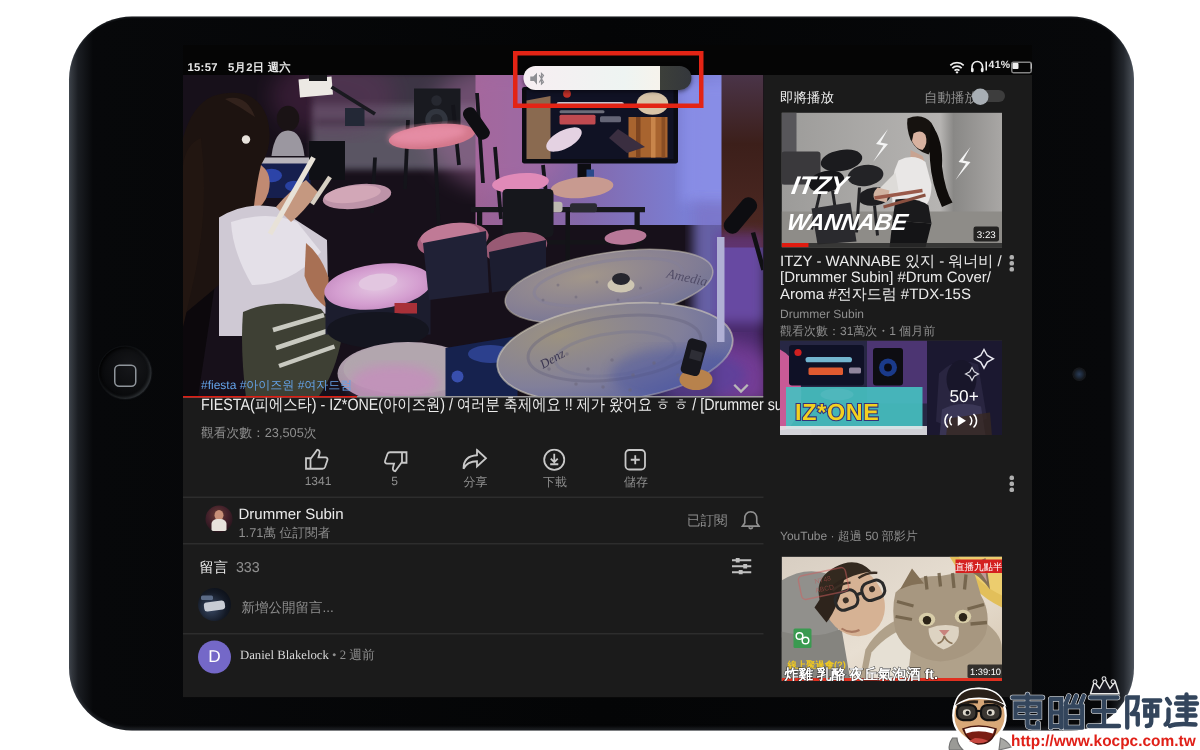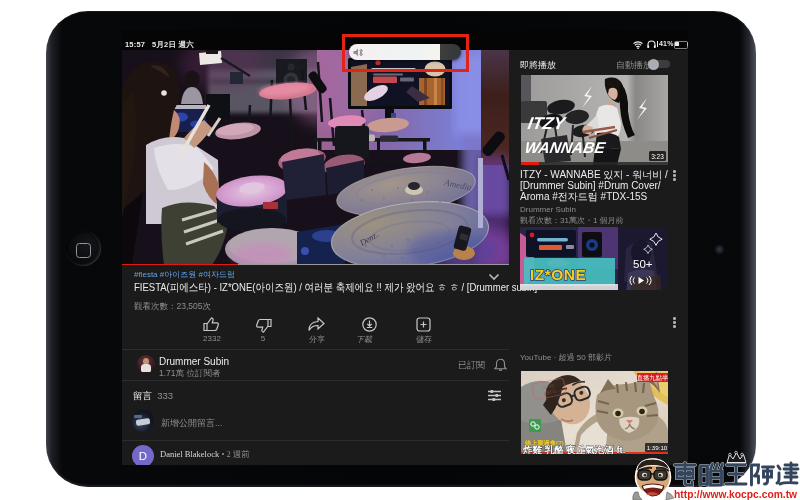--- a/index.html
+++ b/index.html
@@ -282,7 +282,7 @@
       <div class="abs" id="prog">
             <div class="abs" id="progred"></div>
           </div></div>
-      <div class="abs" id="leftpanel" style="left:0;top:215px;width:387px;height:149px;">
+      <div class="abs" id="leftpanel" style="left:0;top:197px;width:387px;height:149px;">
         <div class="abs blue" style="left:12px;top:4px;font-size:8px;">#fiesta #아이즈원 #여자드럼</div>
         <div class="abs white" style="left:12px;top:15px;font-size:11px;width:400px;white-space:nowrap;transform:scaleX(0.865);transform-origin:0 0;">FIESTA(피에스타) - IZ*ONE(아이즈원) / 여러분 축제에요 !! 제가 왔어요 ㅎ ㅎ / [Drummer subin]</div>
         <svg class="abs" style="left:366px;top:8px;" width="12" height="8" viewBox="0 0 12 8">

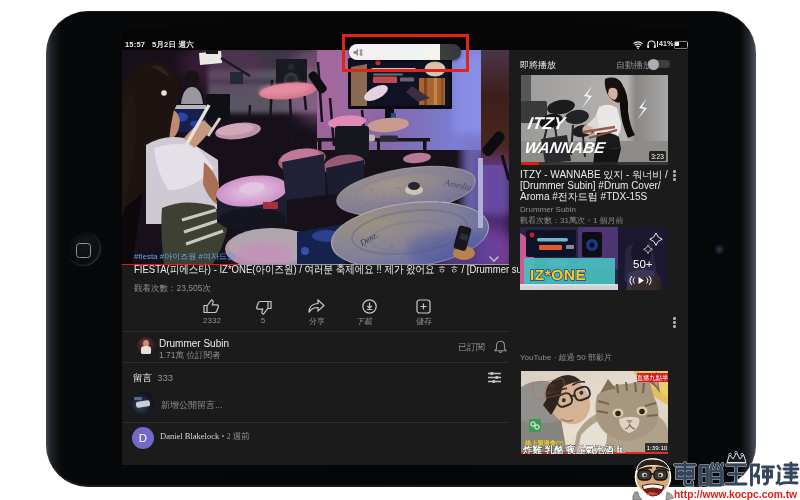--- a/index.html
+++ b/index.html
@@ -293,7 +293,7 @@
         <svg class="abs" style="left:81px;top:52px;" width="17" height="15" viewBox="0 0 17 15">
             <path d="M1,6.5 h3 v7 h-3 z M4,7 l4.5-6.2 c1.5,0.3 1.8,1.4 1.5,2.5 l-0.7,2.6 h4.7 c1,0 1.6,0.9 1.3,1.8 l-1.6,4.6 c-0.3,0.8-1,1.2-1.8,1.2 H4 Z" fill="none" stroke="#c8c8c8" stroke-width="1.2"></path>
           </svg>
-        <div class="abs gray" style="left:76px;top:69px;width:28px;text-align:center;font-size:8px;">2332</div>
+        <div class="abs gray" style="left:76px;top:69px;width:28px;text-align:center;font-size:8px;">1341</div>
         <svg class="abs" style="left:133px;top:53px;" width="17" height="15" viewBox="0 0 17 15">
             <g transform="rotate(180 8.5 7.5)">
               <path d="M1,6.5 h3 v7 h-3 z M4,7 l4.5-6.2 c1.5,0.3 1.8,1.4 1.5,2.5 l-0.7,2.6 h4.7 c1,0 1.6,0.9 1.3,1.8 l-1.6,4.6 c-0.3,0.8-1,1.2-1.8,1.2 H4 Z" fill="none" stroke="#c8c8c8" stroke-width="1.2"></path>

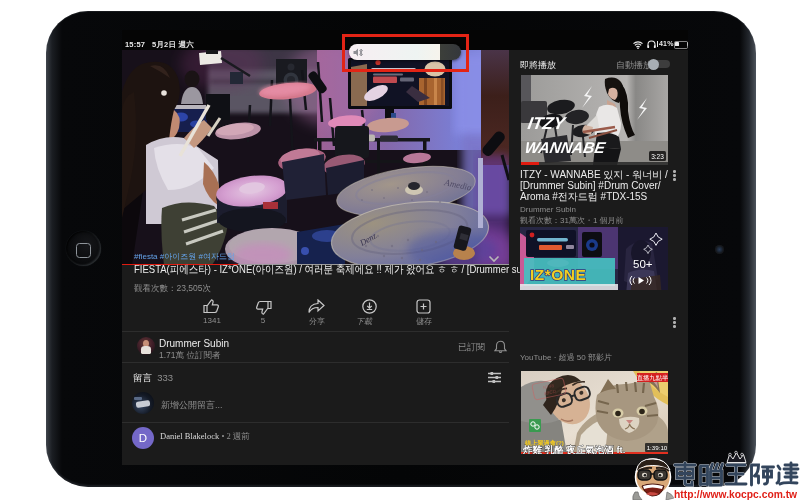--- a/index.html
+++ b/index.html
@@ -308,7 +308,7 @@
             <circle cx="7.5" cy="7.5" r="6.7" fill="none" stroke="#c8c8c8" stroke-width="1.2"></circle>
             <path d="M7.5,3.5 v5 M5.2,6.8 L7.5,9.2 L9.8,6.8 M4.8,10.5 h5.4" stroke="#c8c8c8" stroke-width="1.2" fill="none"></path>
           </svg>
-        <div class="abs gray" style="left:234px;top:69px;width:28px;text-align:left;font-size:8px;font-style:italic;">下載</div>
+        <div class="abs gray" style="left:234px;top:69px;width:28px;text-align:center;font-size:8px;">下載</div>
         <svg class="abs" style="left:294px;top:52px;" width="15" height="15" viewBox="0 0 15 15">
             <rect x="1" y="1" width="13" height="13" rx="2.5" fill="none" stroke="#c8c8c8" stroke-width="1.2"></rect>
             <path d="M7.5,4.5 v6 M4.5,7.5 h6" stroke="#c8c8c8" stroke-width="1.2"></path>

